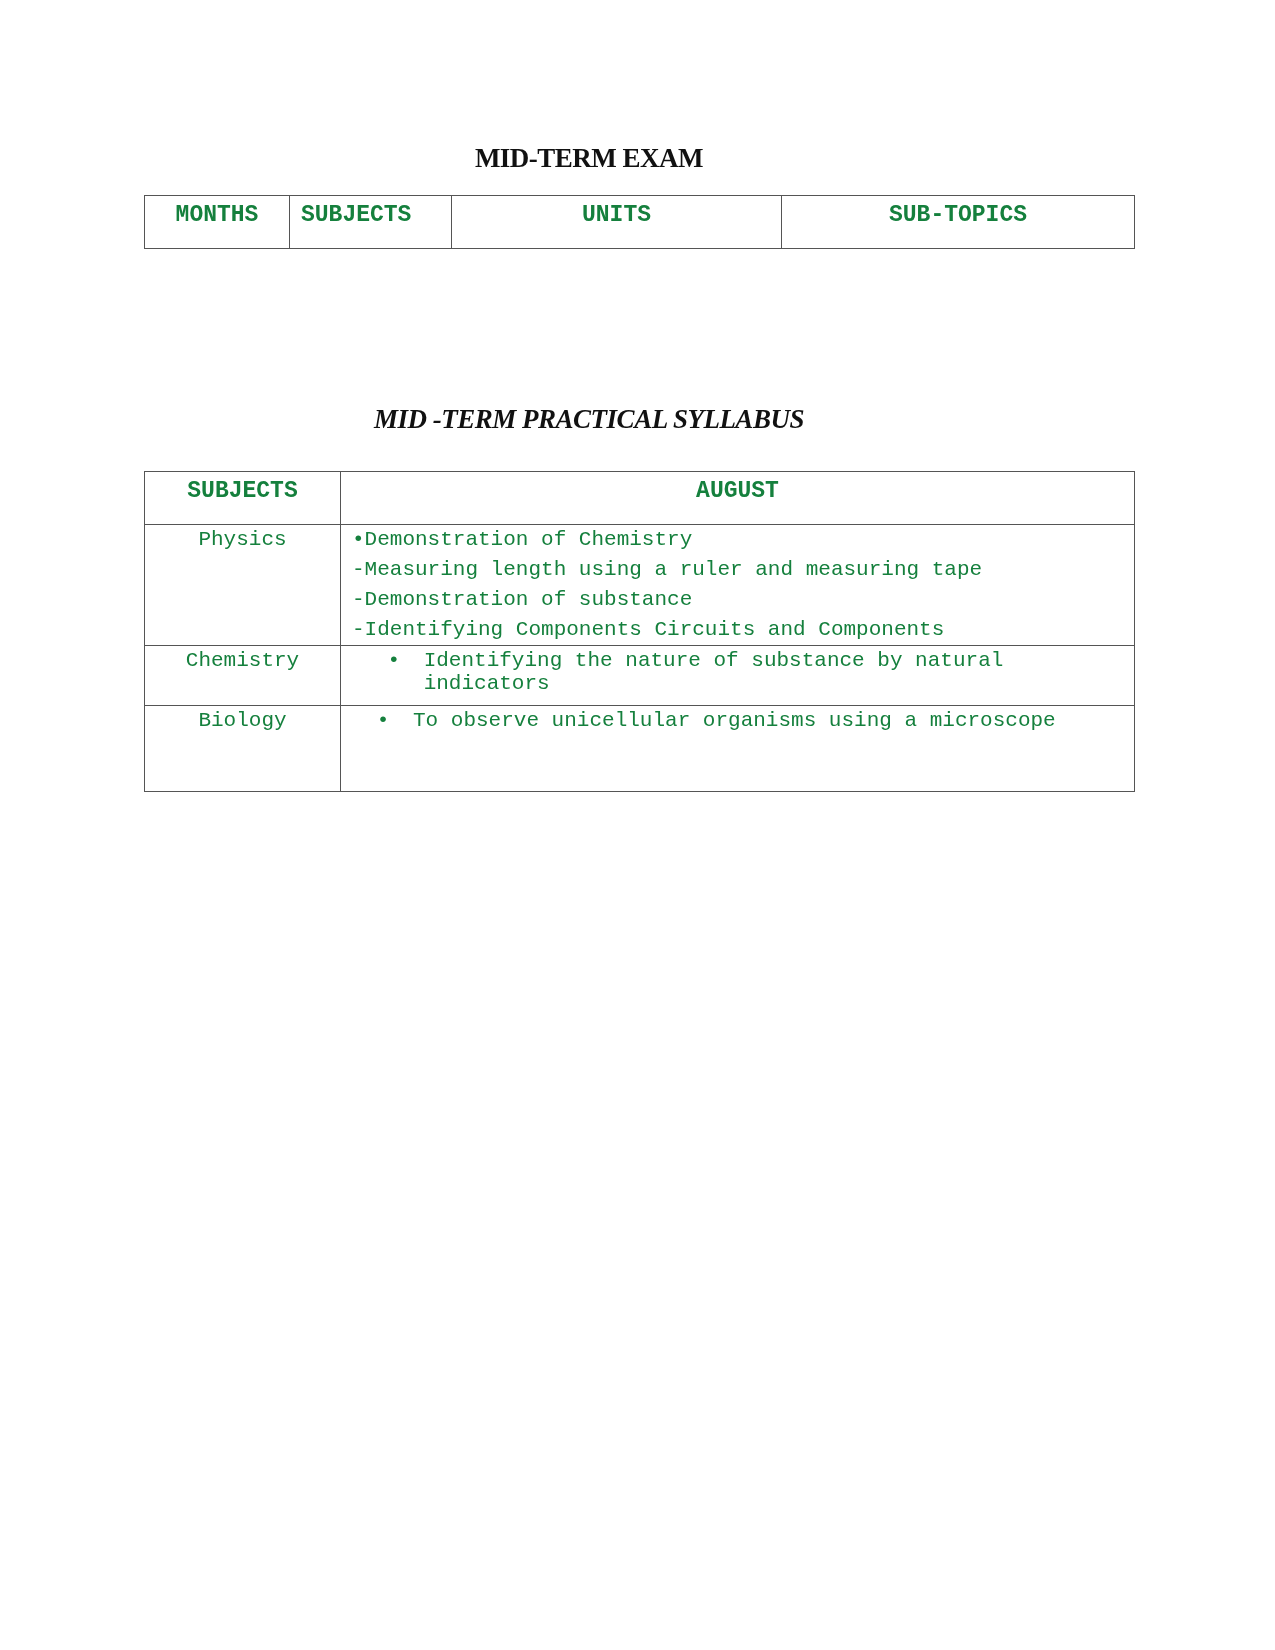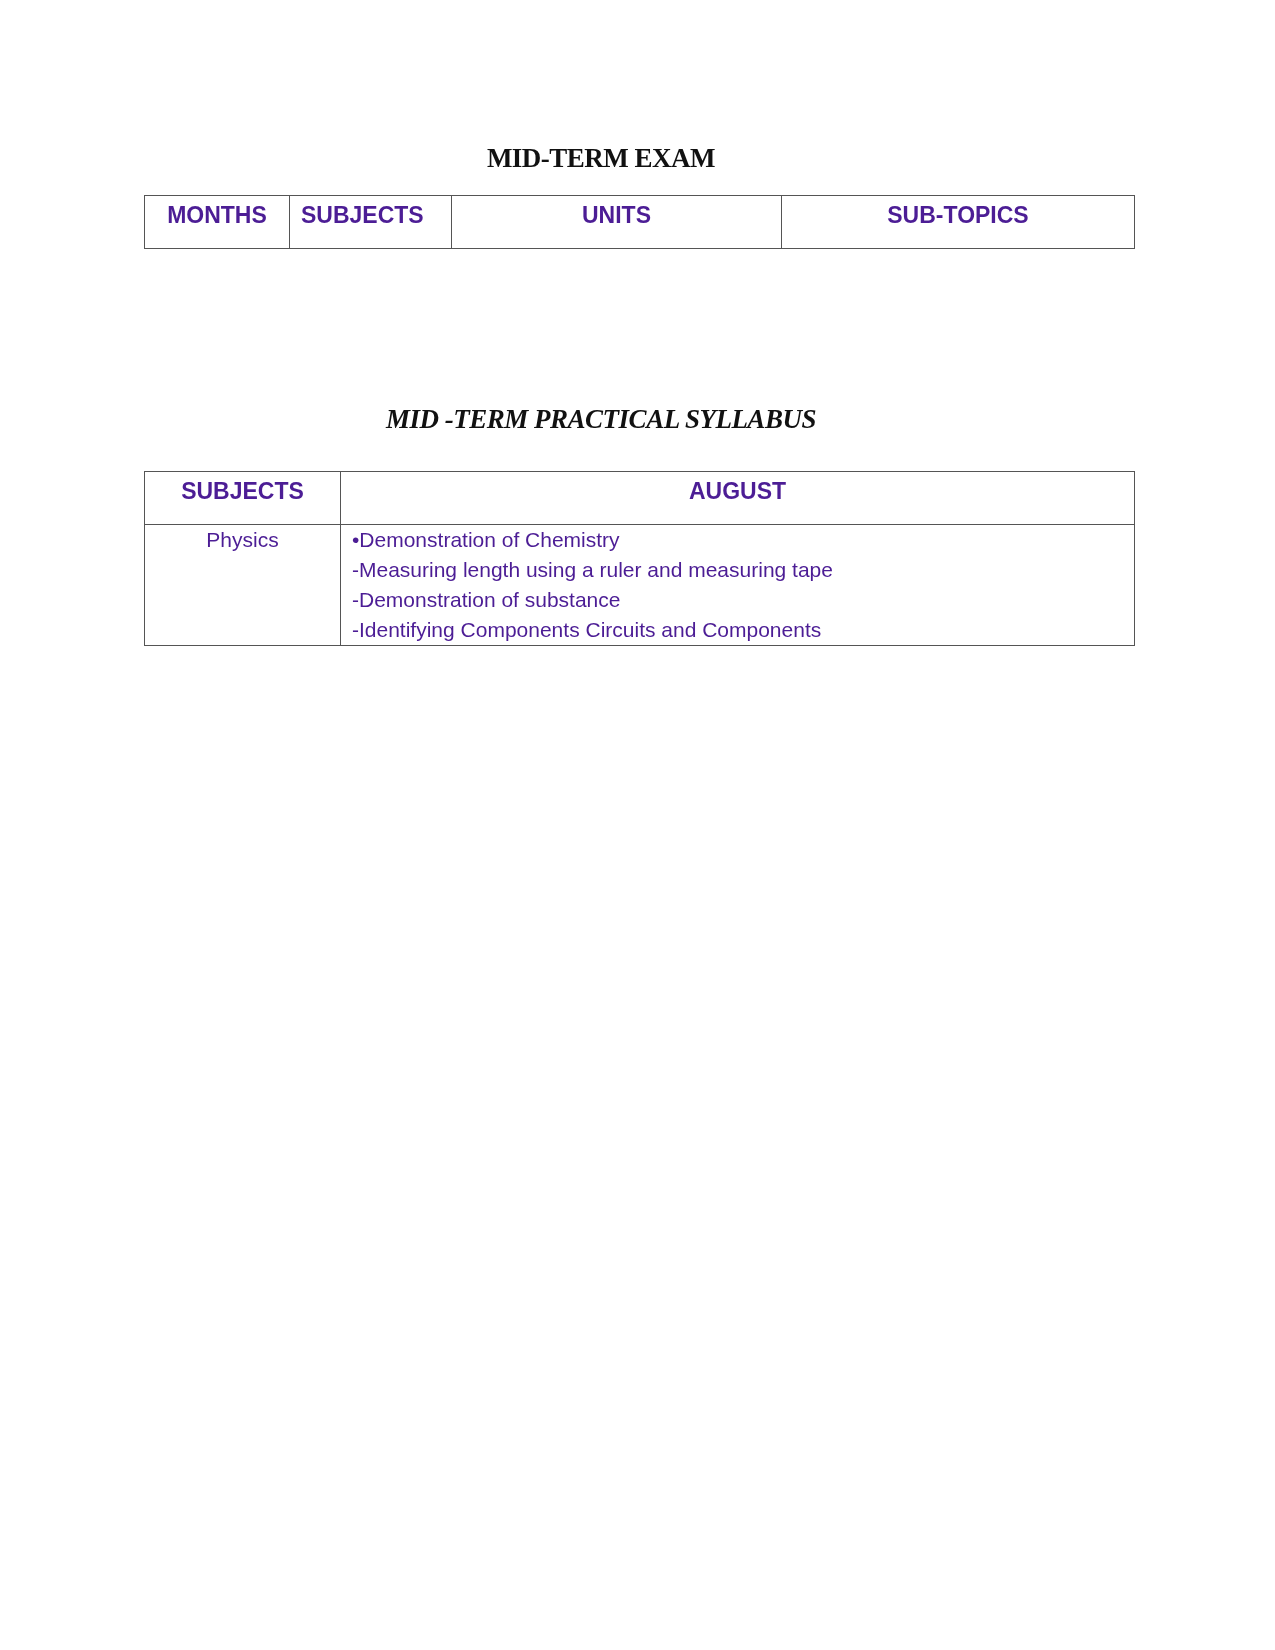--- a/index.html
+++ b/index.html
@@ -4,7 +4,7 @@
 <style>
   html, body { margin:0; padding:0; background:#ffffff; }
   body { width:1275px; height:1650px; position:relative; overflow:hidden; font-family:"Liberation Sans", sans-serif; color:#111; }
-  .title { position:absolute; left:12px; width:1178px; text-align:center; font-family:"Liberation Serif", serif; font-weight:bold; font-size:27px; letter-spacing:-0.5px; color:#111; }
+  .title { position:absolute; left:0; width:1178px; text-align:center; font-family:"Liberation Serif", serif; font-weight:bold; font-size:27px; letter-spacing:-0.5px; color:#111; }
   table { position:absolute; border-collapse:collapse; table-layout:fixed; }
   td, th { border:1.5px solid #555; padding:0; vertical-align:top; font-family:Liberation Sans, sans-serif; font-size:21px; color:#4c1d95; }
   th { font-weight:bold; font-size:23px; height:53px; padding-top:6px; box-sizing:border-box; }

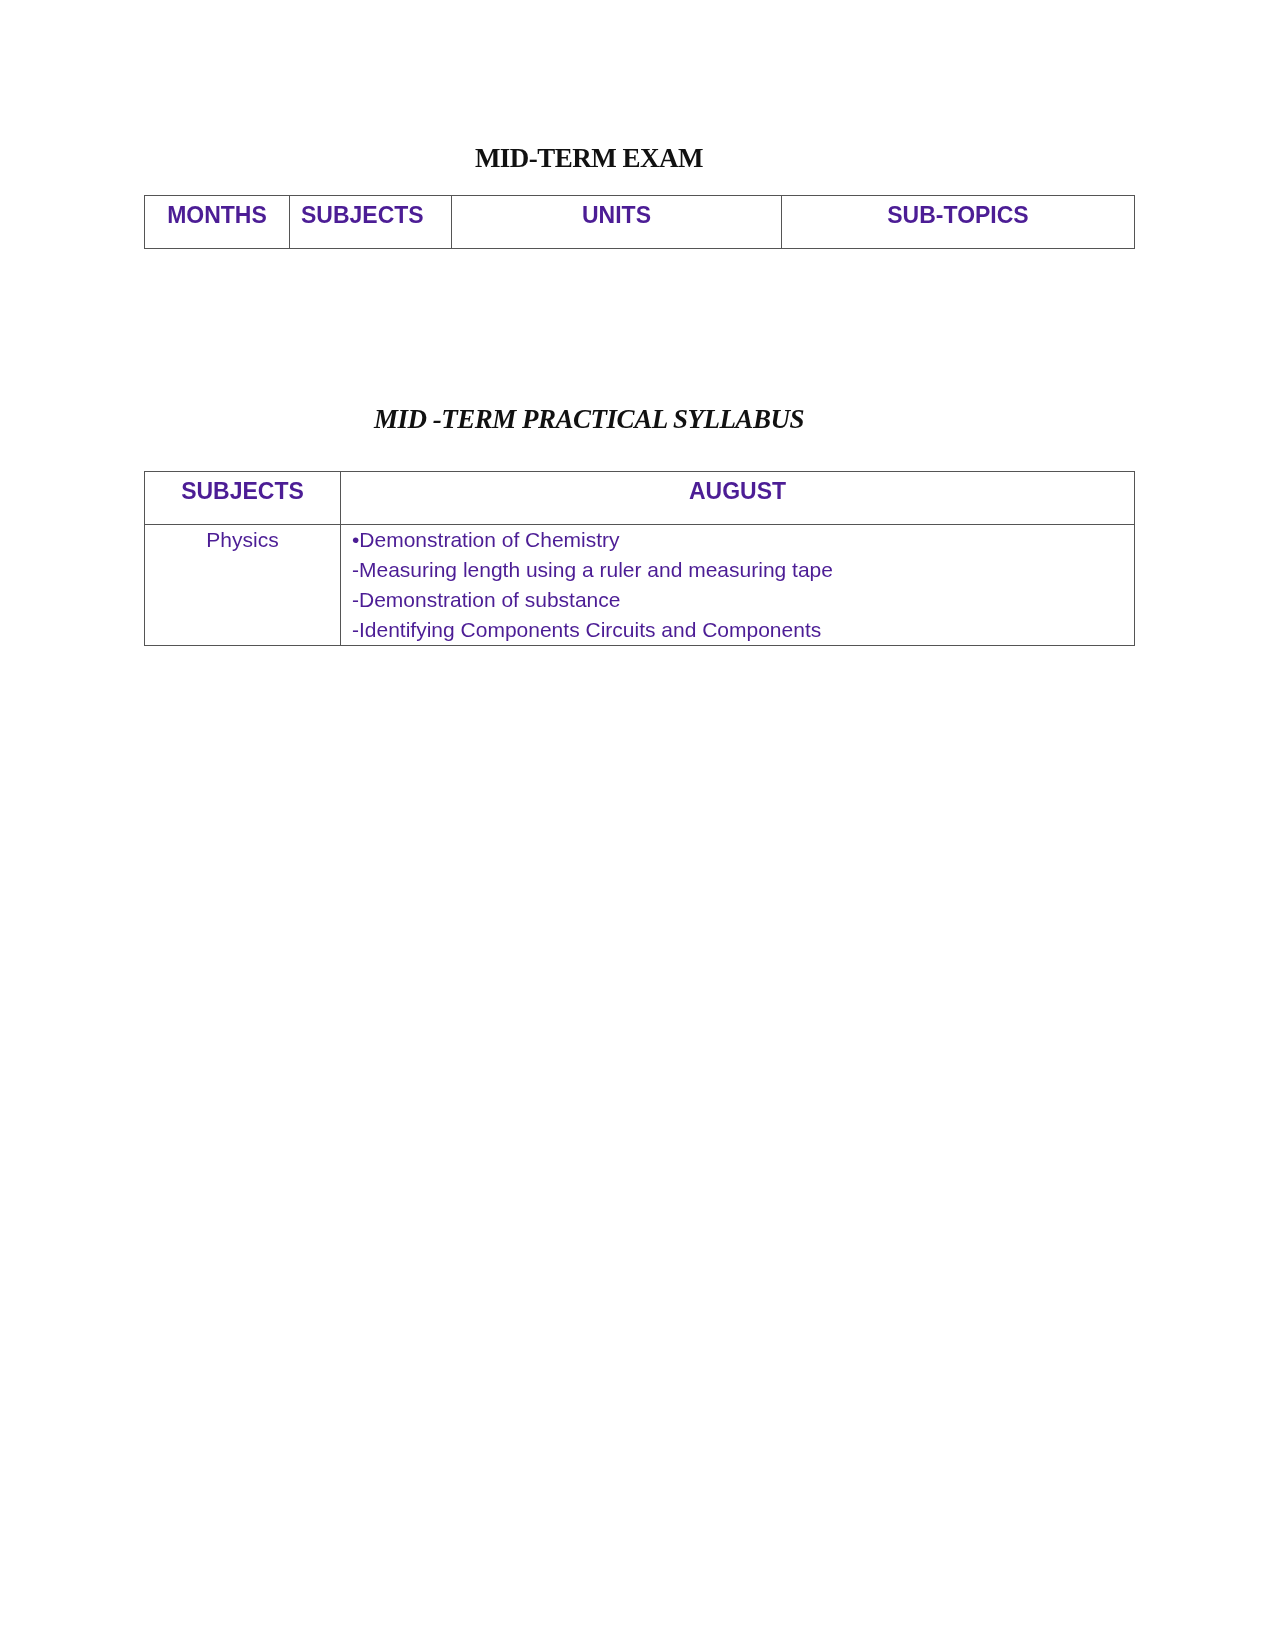--- a/index.html
+++ b/index.html
@@ -6,7 +6,7 @@
   body { width:1275px; height:1650px; position:relative; overflow:hidden; font-family:"Liberation Sans", sans-serif; color:#111; }
   .title { position:absolute; left:0; width:1178px; text-align:center; font-family:"Liberation Serif", serif; font-weight:bold; font-size:27px; letter-spacing:-0.5px; color:#111; }
   table { position:absolute; border-collapse:collapse; table-layout:fixed; }
-  td, th { border:1.5px solid #555; padding:0; vertical-align:top; font-family:Liberation Sans, sans-serif; font-size:21px; color:#4c1d95; }
+  td, th { border:1.5px solid #555; padding:0; vertical-align:top; font-family:Liberation Mono, monospace; font-size:21px; color:#15803d; }
   th { font-weight:bold; font-size:23px; height:53px; padding-top:6px; box-sizing:border-box; }
   .c { text-align:center; }
   .l { text-align:left; }

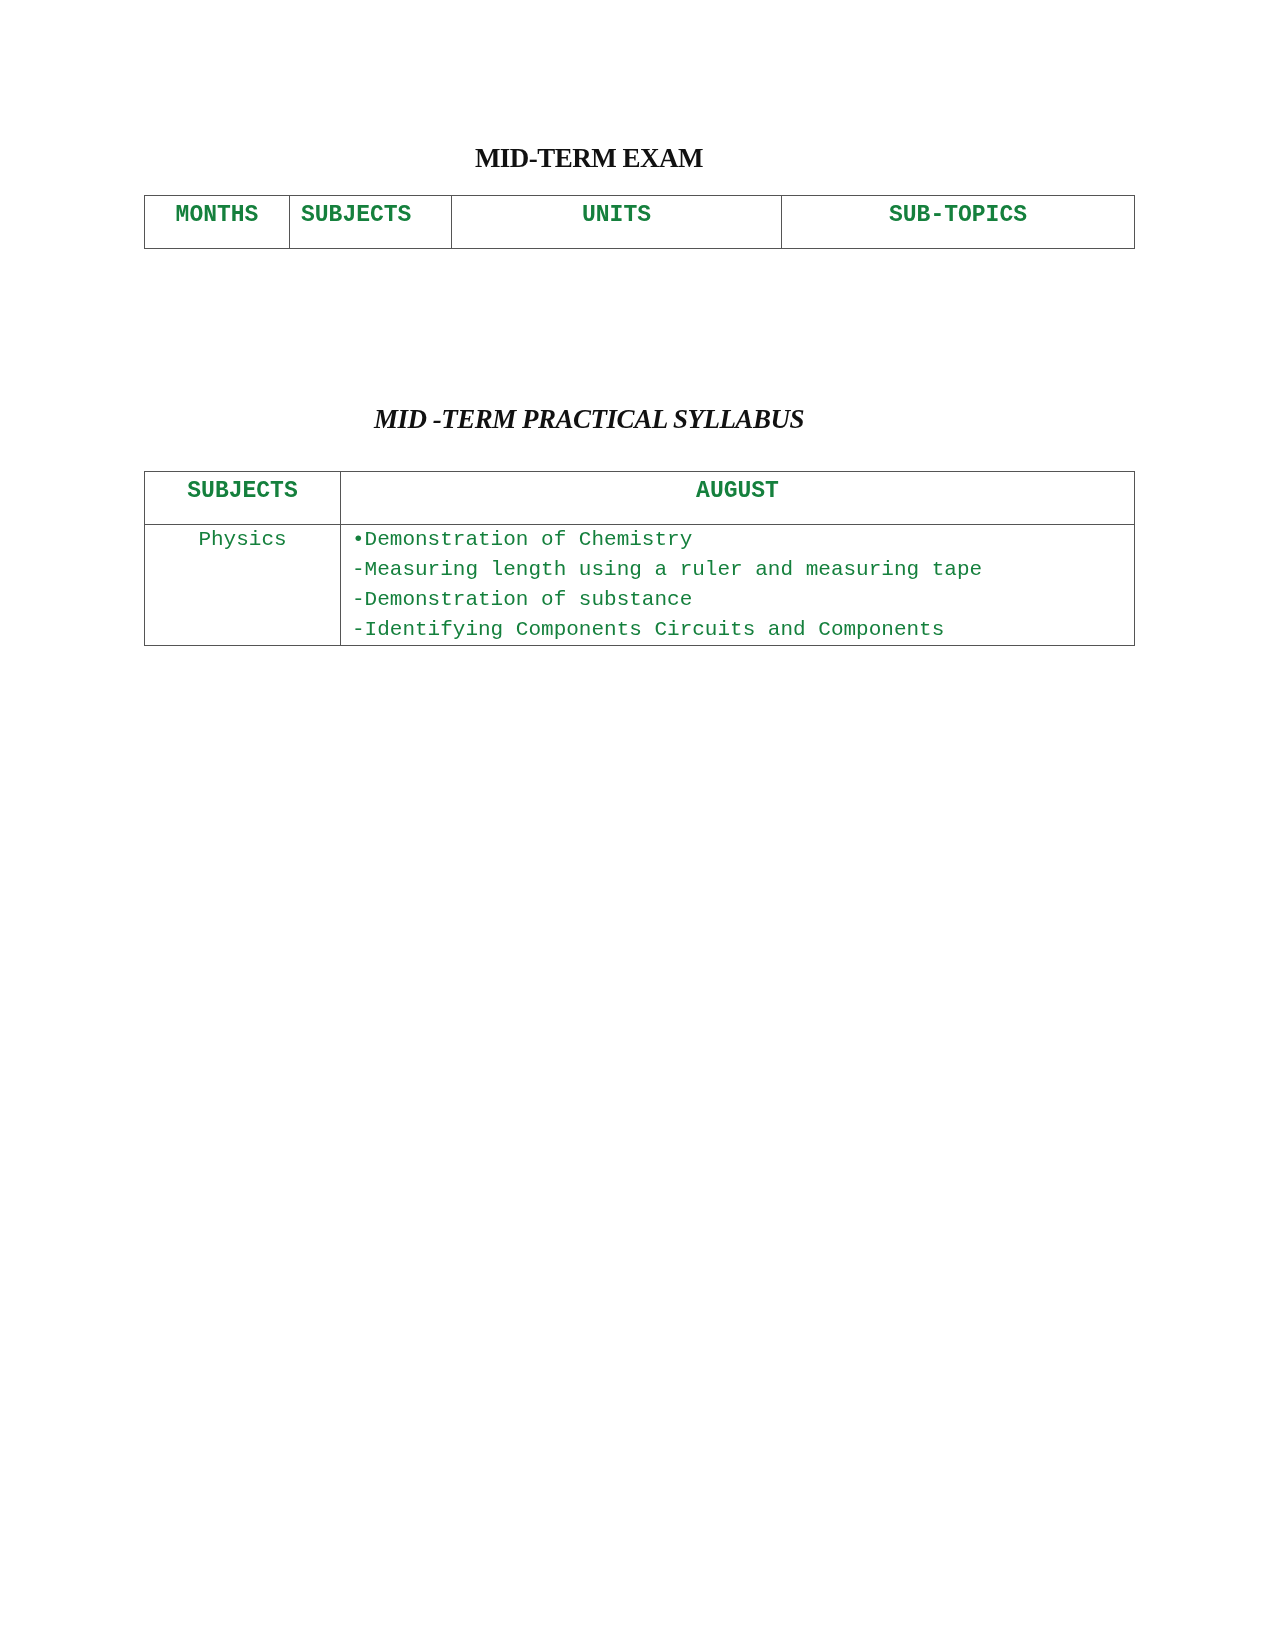--- a/index.html
+++ b/index.html
@@ -57,6 +57,15 @@
       <div>-Identifying Components Circuits and Components</div>
     </td>
   </tr>
+  <tr style="height:60px;">
+    <td class="c" style="padding-top:3px;">Chemistry</td>
+    <td class="l" style="padding-left:37px; padding-top:3px;">
+      <div class="bullet-item">
+        <span class="bullet-dot">•</span>
+        <span style="margin-left:14px;">Identifying the nature of substance by natural indicators</span>
+      </div>
+    </td>
+  </tr>
 </tbody>
   </table>
 

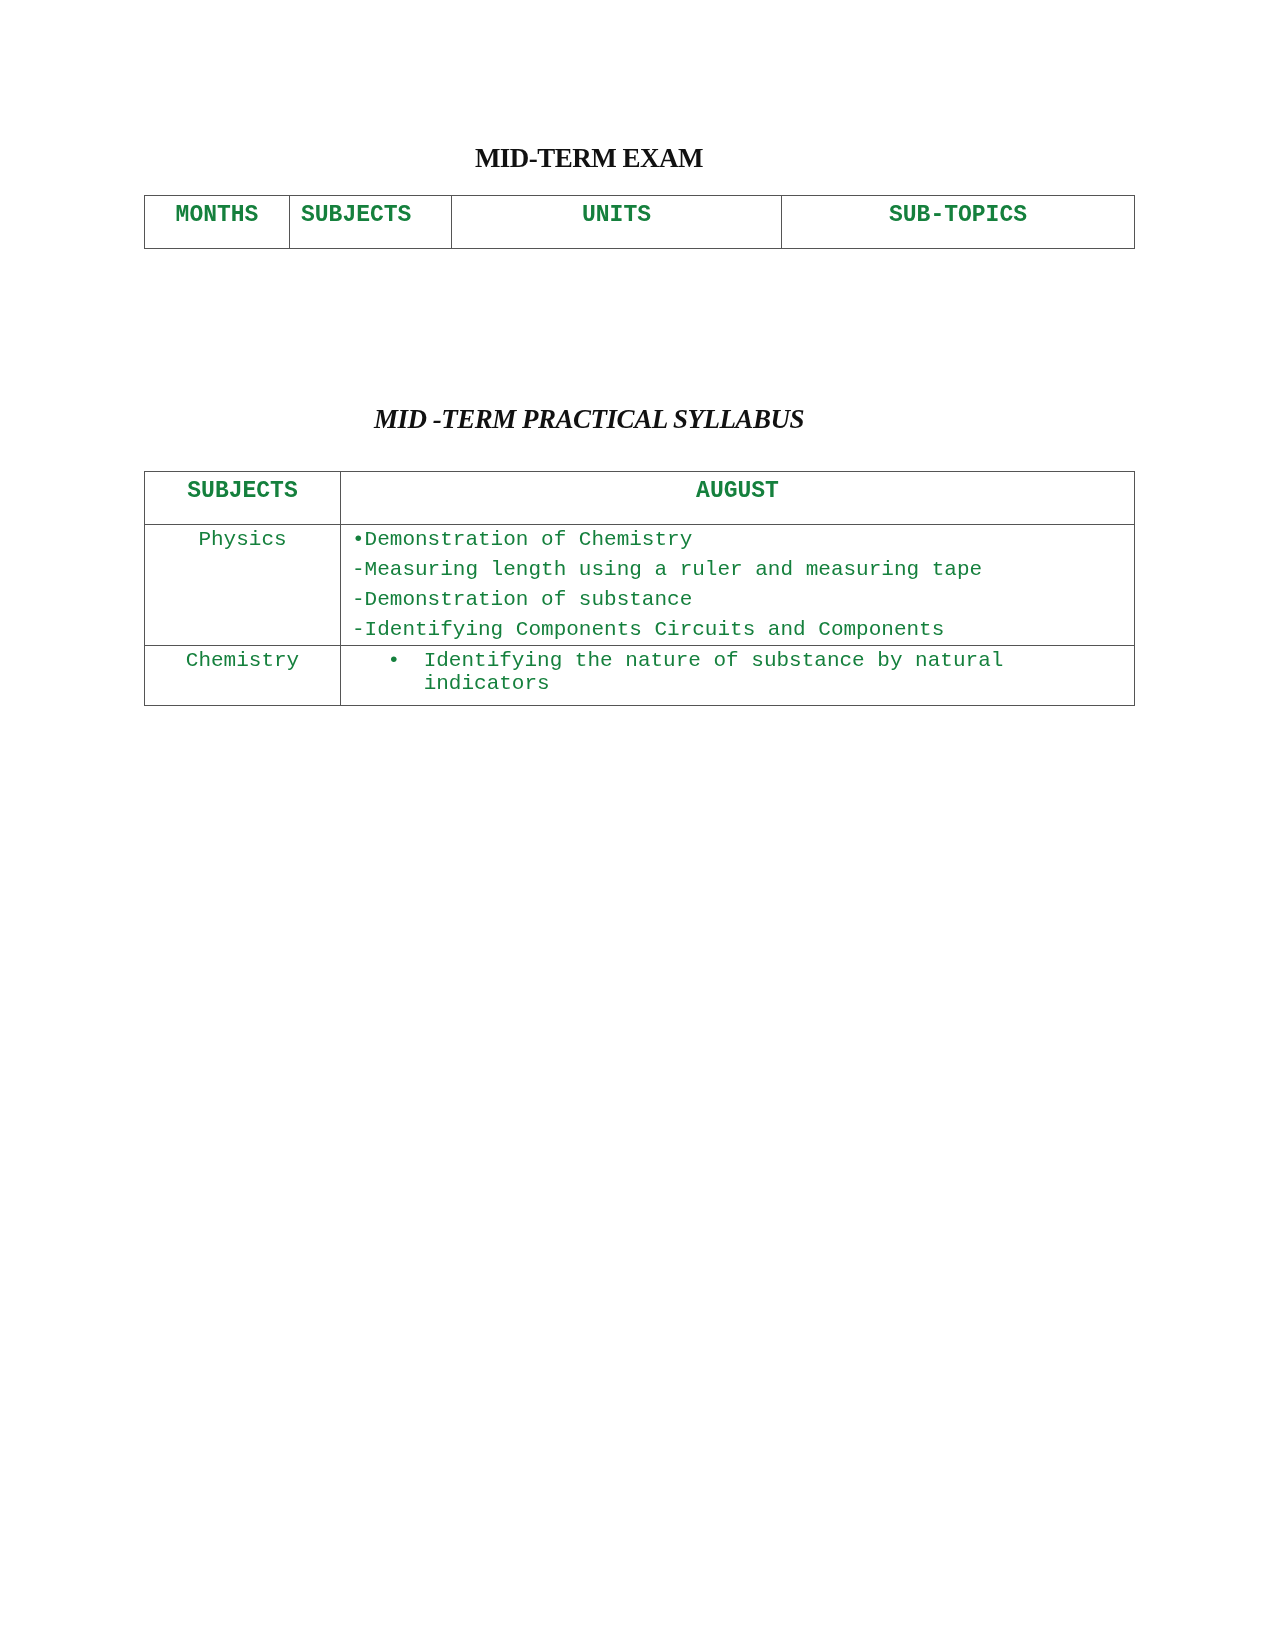--- a/index.html
+++ b/index.html
@@ -66,6 +66,15 @@
       </div>
     </td>
   </tr>
+  <tr style="height:86px;">
+    <td class="c" style="padding-top:3px;">Biology</td>
+    <td class="l" style="padding-left:26px; padding-top:3px;">
+      <div class="bullet-item">
+        <span class="bullet-dot">•</span>
+        <span style="margin-left:14px;">To observe unicellular organisms using a microscope</span>
+      </div>
+    </td>
+  </tr>
 </tbody>
   </table>
 

